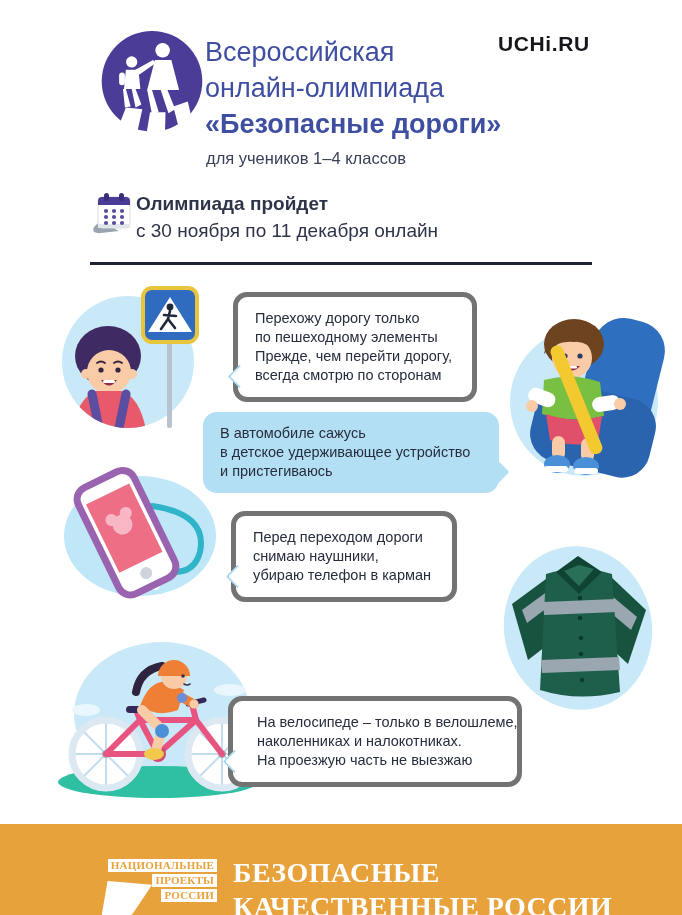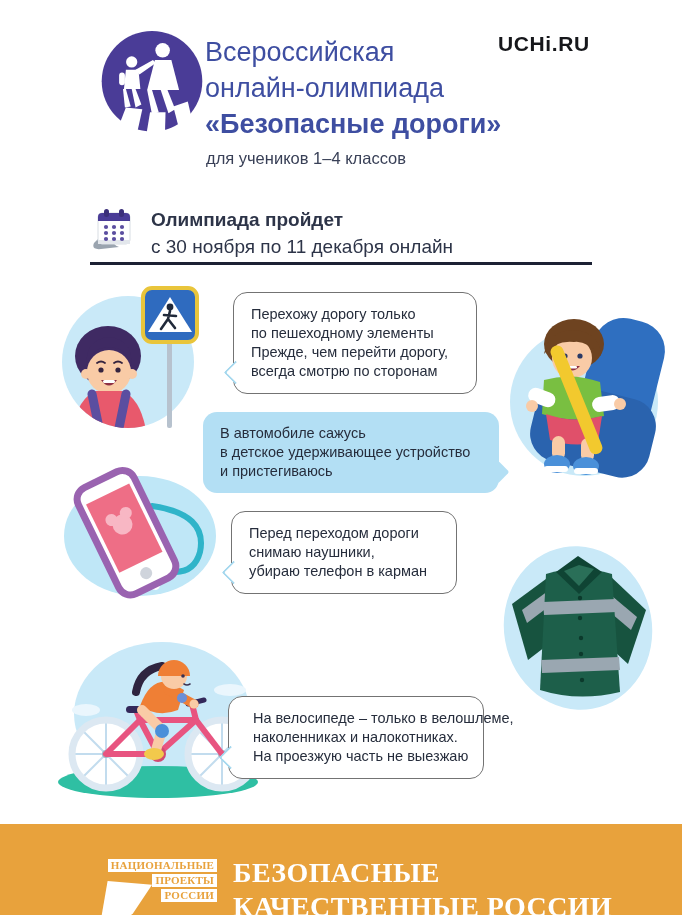--- a/index.html
+++ b/index.html
@@ -16,7 +16,7 @@
   .subtitle{position:absolute;left:206px;top:149px;font-size:16.5px;color:#394057;}
 
   
-  .schedule{position:absolute;left:92px;top:191px;display:flex;gap:15px;align-items:flex-start;margin-top:16px;}
+  .schedule{position:absolute;left:92px;top:191px;display:flex;align-items:flex-start;}
   .schedule-icon{width:44px;height:46px;flex:0 0 auto;}
   .schedule-title{font-size:19px;font-weight:700;color:#2d3448;line-height:26px;}
   .schedule-dates{font-size:19px;color:#2d3448;line-height:27px;}

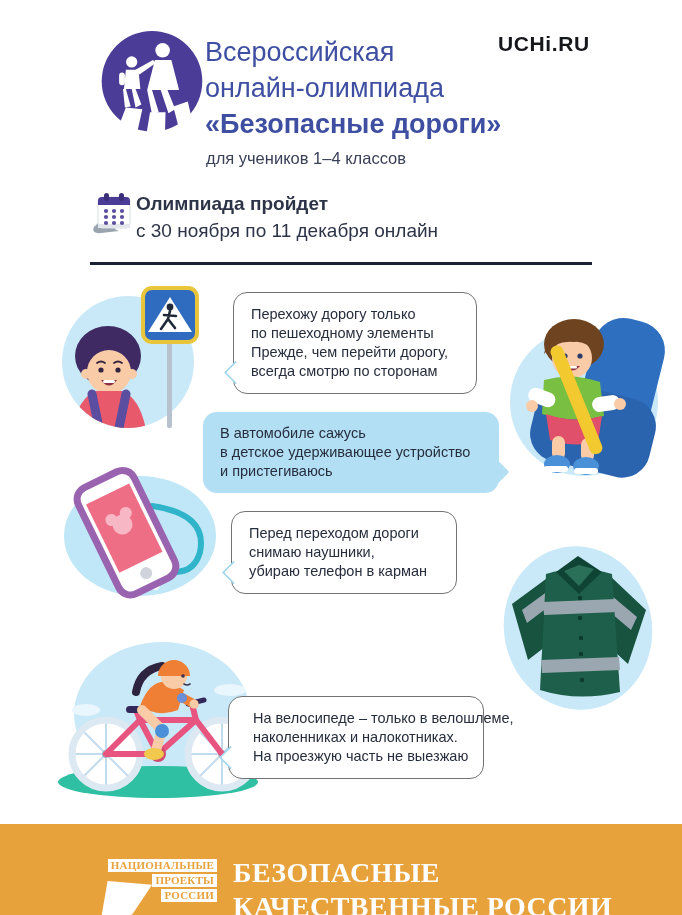--- a/index.html
+++ b/index.html
@@ -25,7 +25,7 @@
   
   .bubble{position:absolute;box-sizing:border-box;border-radius:14px;
           padding:12px 17px;font-size:14.5px;line-height:19px;color:#262d3c;}
-  .bubble.outline{background:#ffffff;border:1px solid #737373;}
+  .bubble.outline{background:#ffffff;border:5px solid #737373;}
   .bubble.filled{background:#b3dff4;}
   .para + .para{}
   .line{white-space:nowrap;}

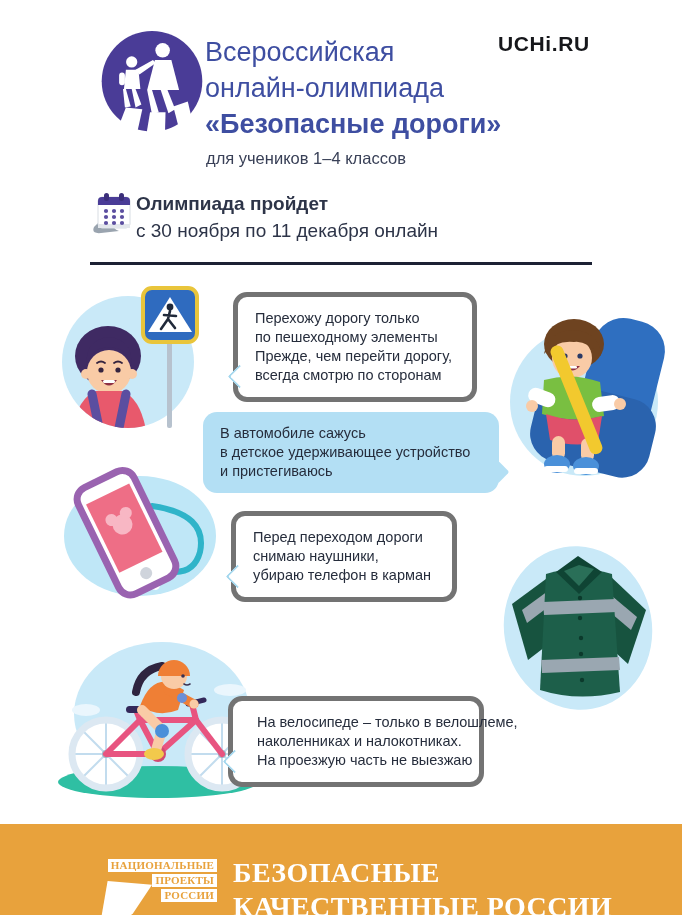--- a/index.html
+++ b/index.html
@@ -39,7 +39,7 @@
   .bub-2{left:203px;top:412px;width:296px;}
   .bub-3{left:231px;top:511px;width:226px;}
   .bub-4{left:231px;top:610px;width:284px;}
-  .bub-5{left:228px;top:696px;width:256px;padding-left:24px;}
+  .bub-5{left:228px;top:696px;width:294px;padding-left:24px;}
 
   
   .ill{position:absolute;margin:0;padding:0;}

